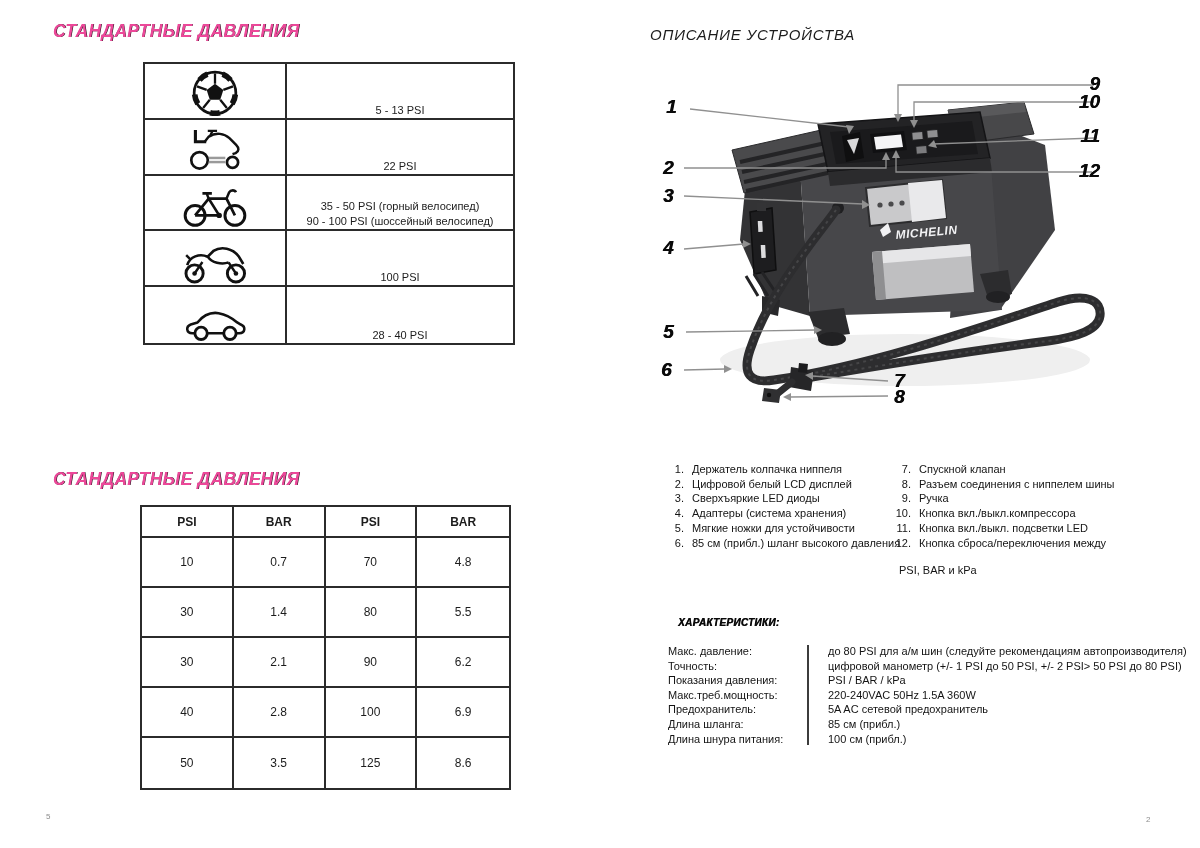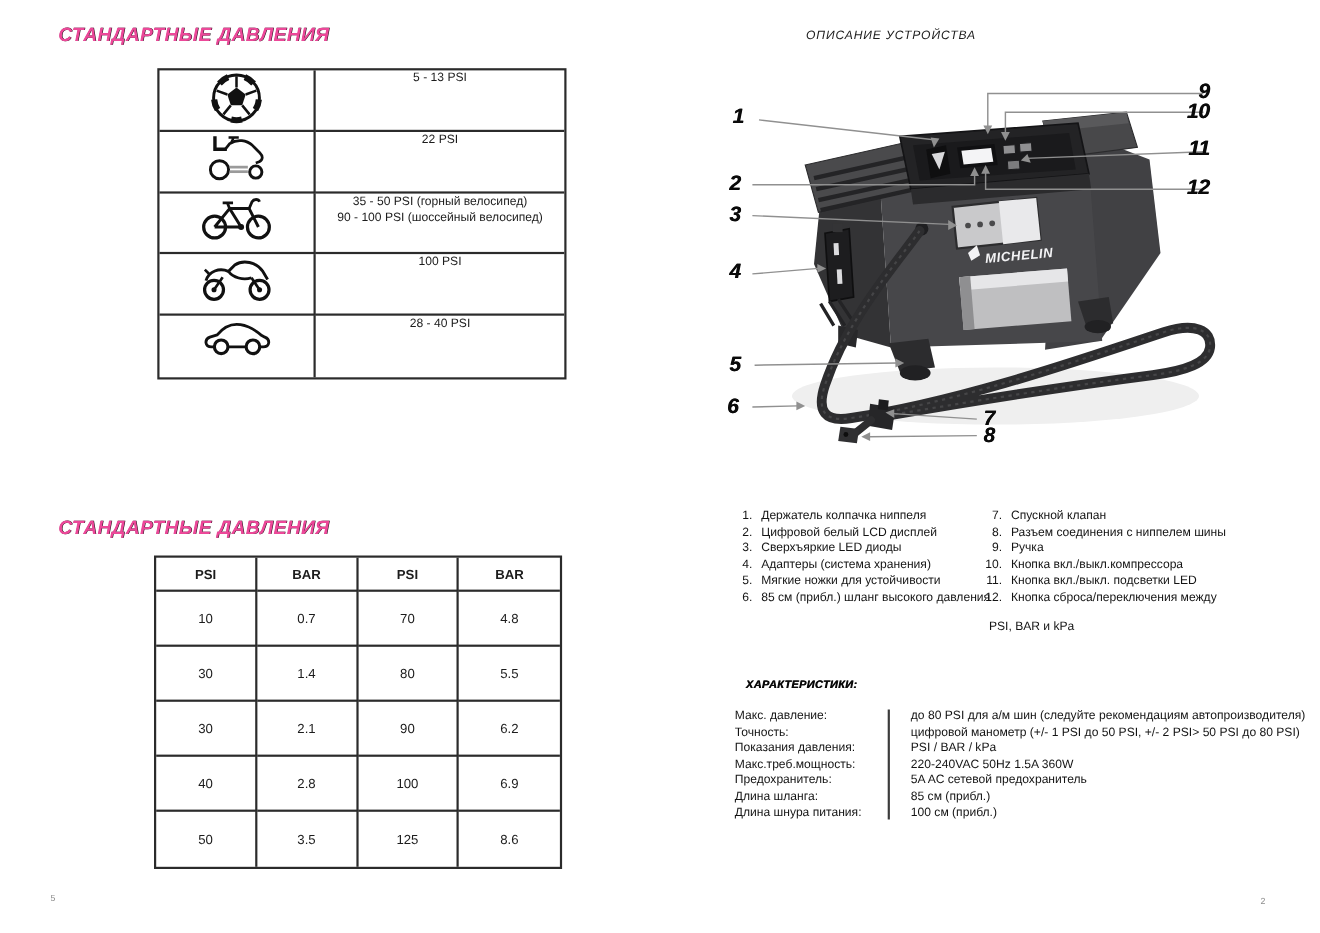--- a/index.html
+++ b/index.html
@@ -21,7 +21,7 @@
   }
   .device-title{
     position:absolute;left:650px;top:26px;width:320px;
-    text-align:center;font-size:11px;font-style:italic;
+    font-size:15px;font-style:italic;
     letter-spacing:.8px;color:#1c1c1c;white-space:nowrap;
   }
   .specs-title{

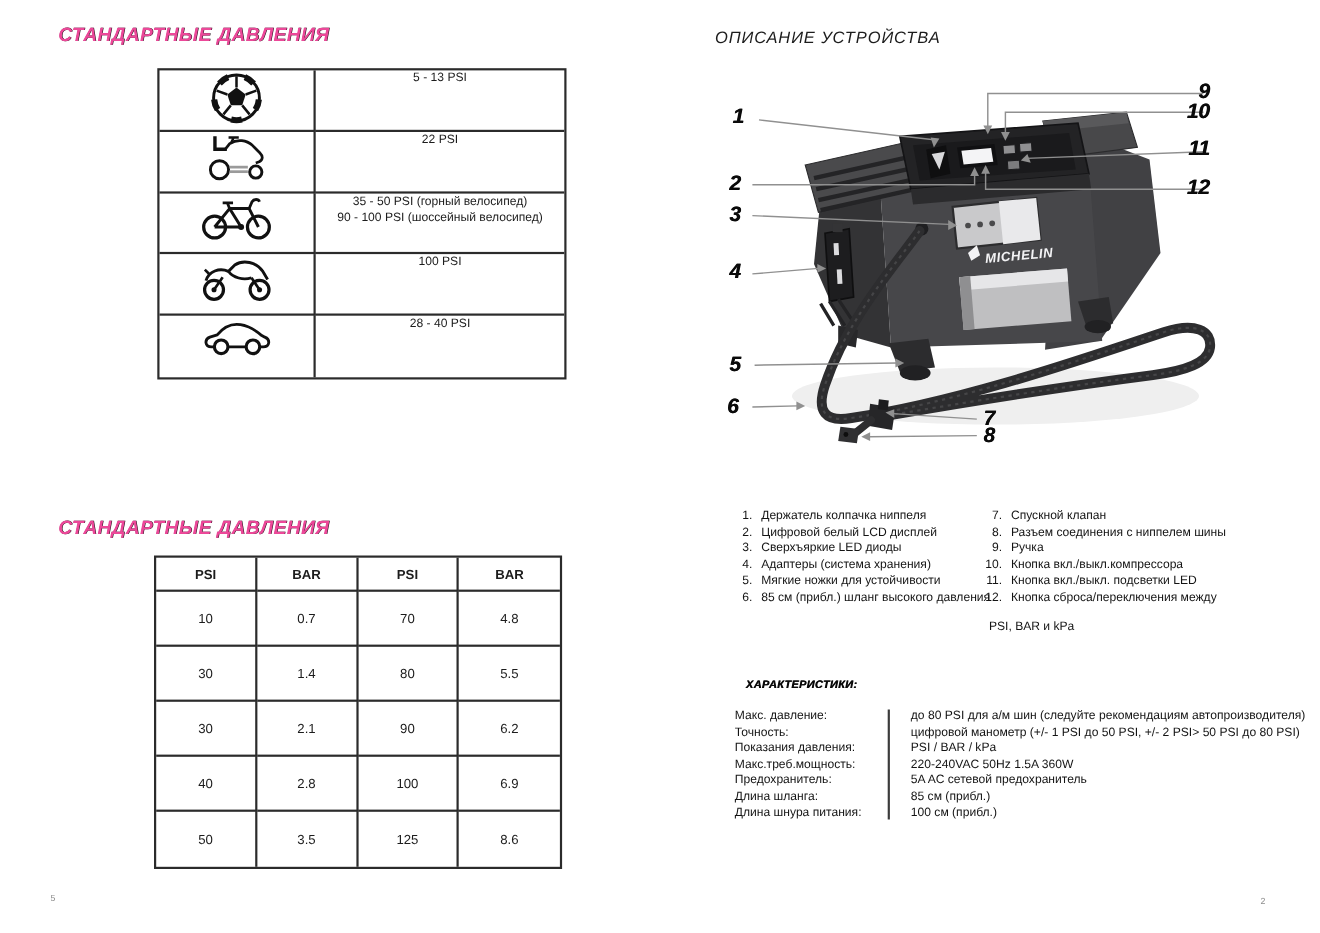--- a/index.html
+++ b/index.html
@@ -38,7 +38,7 @@
   }
   .t1-cell{
     border-right:2px solid #2b2b2b;border-bottom:2px solid #2b2b2b;
-    display:flex;align-items:center;justify-content:flex-start;
+    display:flex;align-items:center;justify-content:flex-end;
     flex-direction:column;box-sizing:border-box;
   }
   .t1-cell.last-col{border-right:none;}

